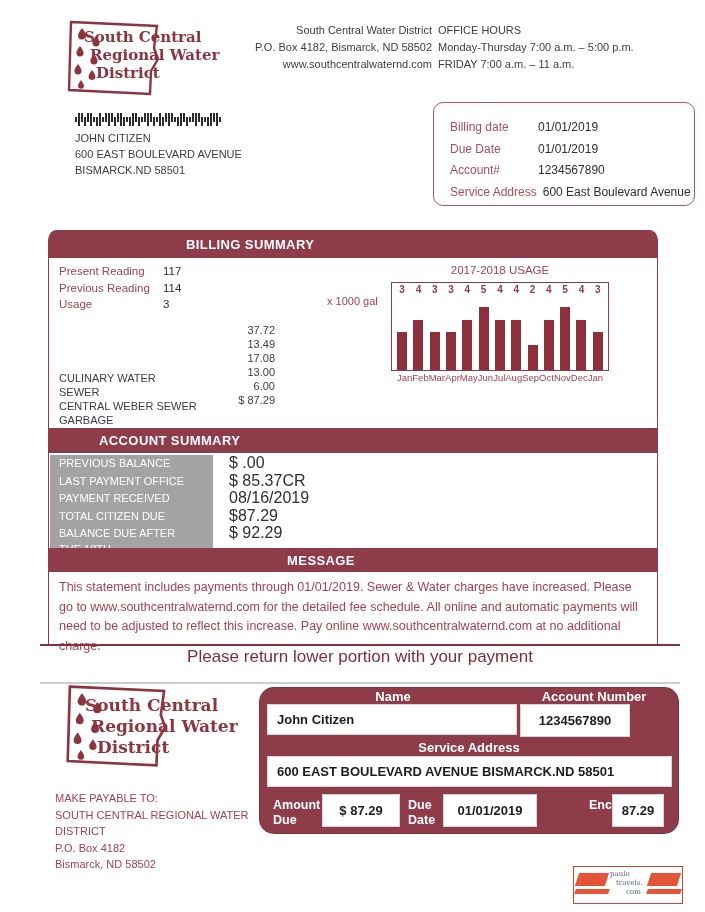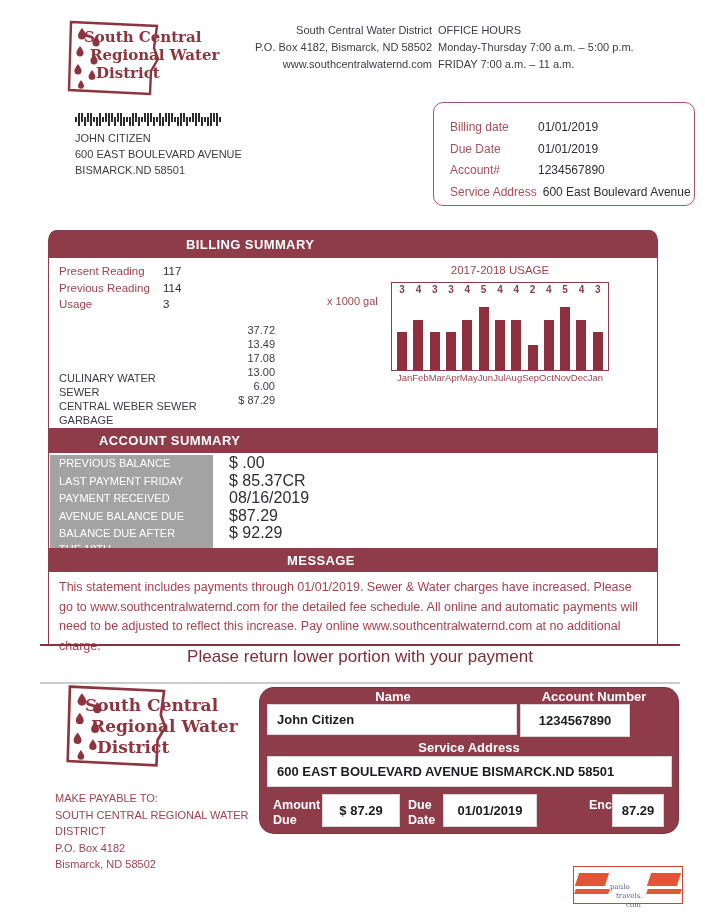--- a/index.html
+++ b/index.html
@@ -362,7 +362,7 @@
         <span class="acct-val">$ .00</span>
       </div>
       <div class="acct-row">
-        <span class="acct-label">LAST PAYMENT FRIDAY</span>
+        <span class="acct-label">LAST PAYMENT OFFICE</span>
         <span class="acct-val">$ 85.37CR</span>
       </div>
       <div class="acct-row">

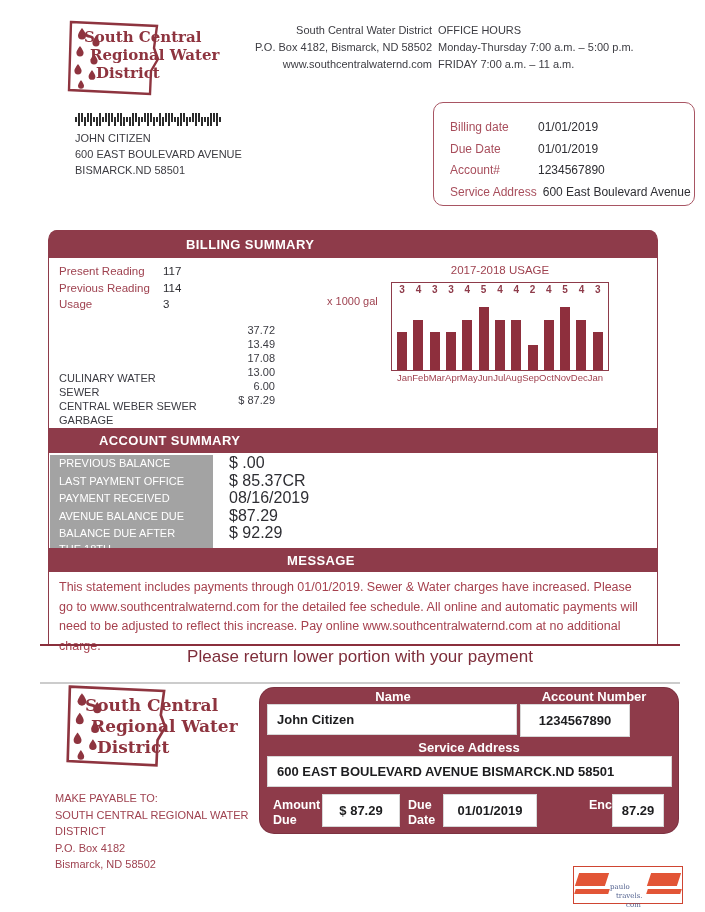--- a/index.html
+++ b/index.html
@@ -370,7 +370,7 @@
         <span class="acct-val">08/16/2019</span>
       </div>
       <div class="acct-row">
-        <span class="acct-label">AVENUE BALANCE DUE</span>
+        <span class="acct-label">TOTAL CITIZEN DUE</span>
         <span class="acct-val">$87.29</span>
       </div>
       <div class="acct-row">

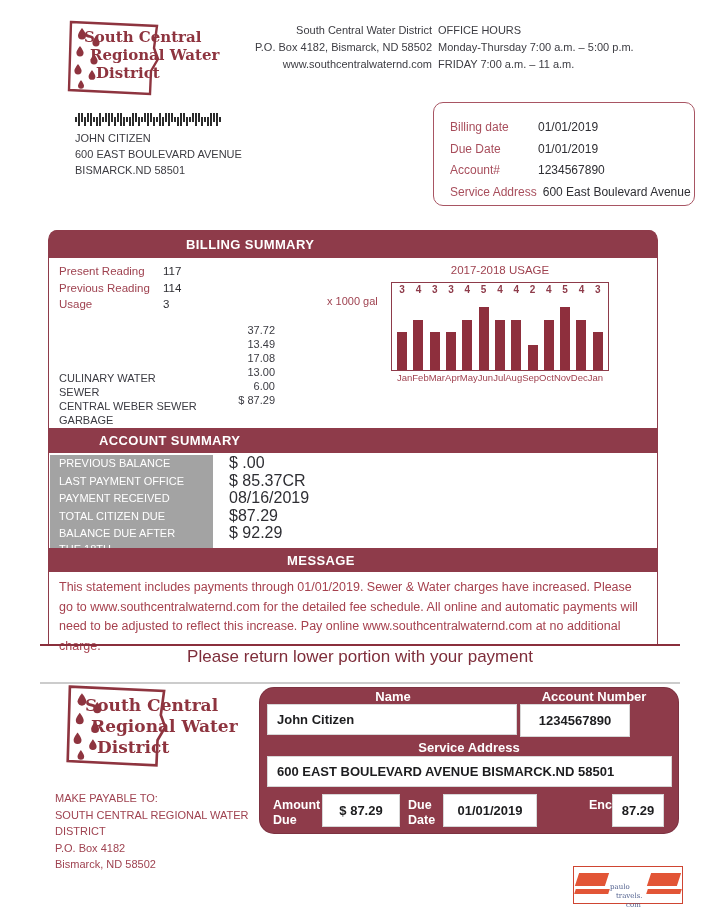--- a/index.html
+++ b/index.html
@@ -104,7 +104,7 @@
   .wm-l2{left:1px;top:22px;width:34px;height:5px;transform:skewX(-18deg);}
   .wm-r1{right:3px;top:6px;width:30px;height:13px;transform:skewX(-18deg);}
   .wm-r2{right:1px;top:22px;width:34px;height:5px;transform:skewX(-18deg);}
-  .wm-text{position:absolute;left:36px;top:16px;width:46px;font-family:"DejaVu Serif",serif;font-size:7px;line-height:9px;color:#53628f;}
+  .wm-text{position:absolute;left:36px;top:3px;width:46px;font-family:"DejaVu Serif",serif;font-size:7px;line-height:9px;color:#53628f;}
   .wm-text .w2{margin-left:6px;}
   .wm-text .w3{margin-left:16px;}
 </style>

